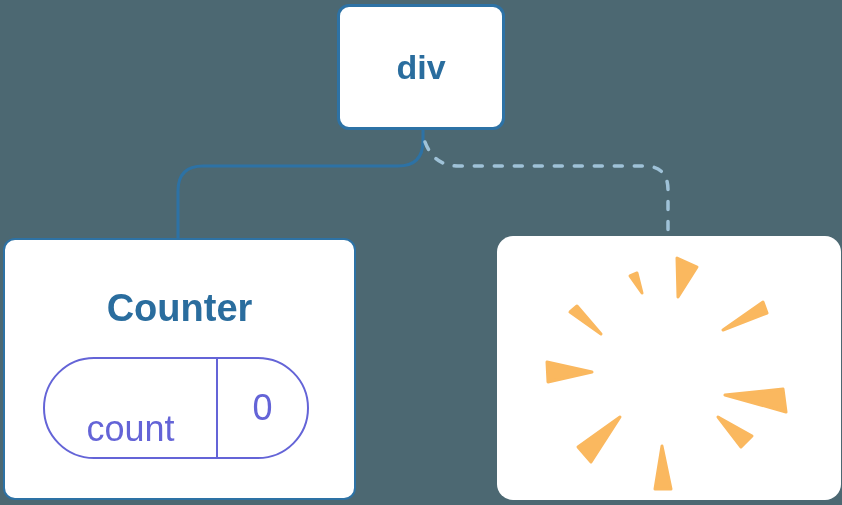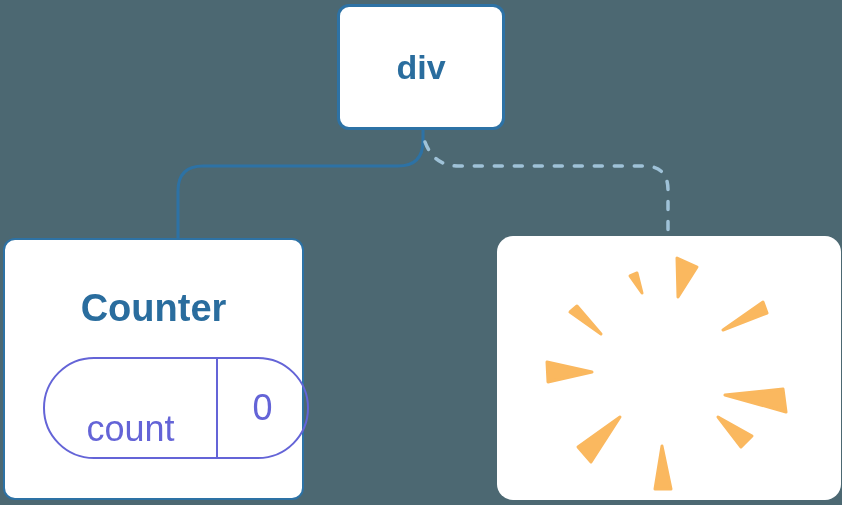--- a/index.html
+++ b/index.html
@@ -36,7 +36,7 @@
   }
   .node-counter {
     left: 3px; top: 238px;
-    width: 301px; height: 262px;
+    width: 353px; height: 262px;
     border: 2.5px solid #2d72a5;
     border-radius: 12px;
   }

